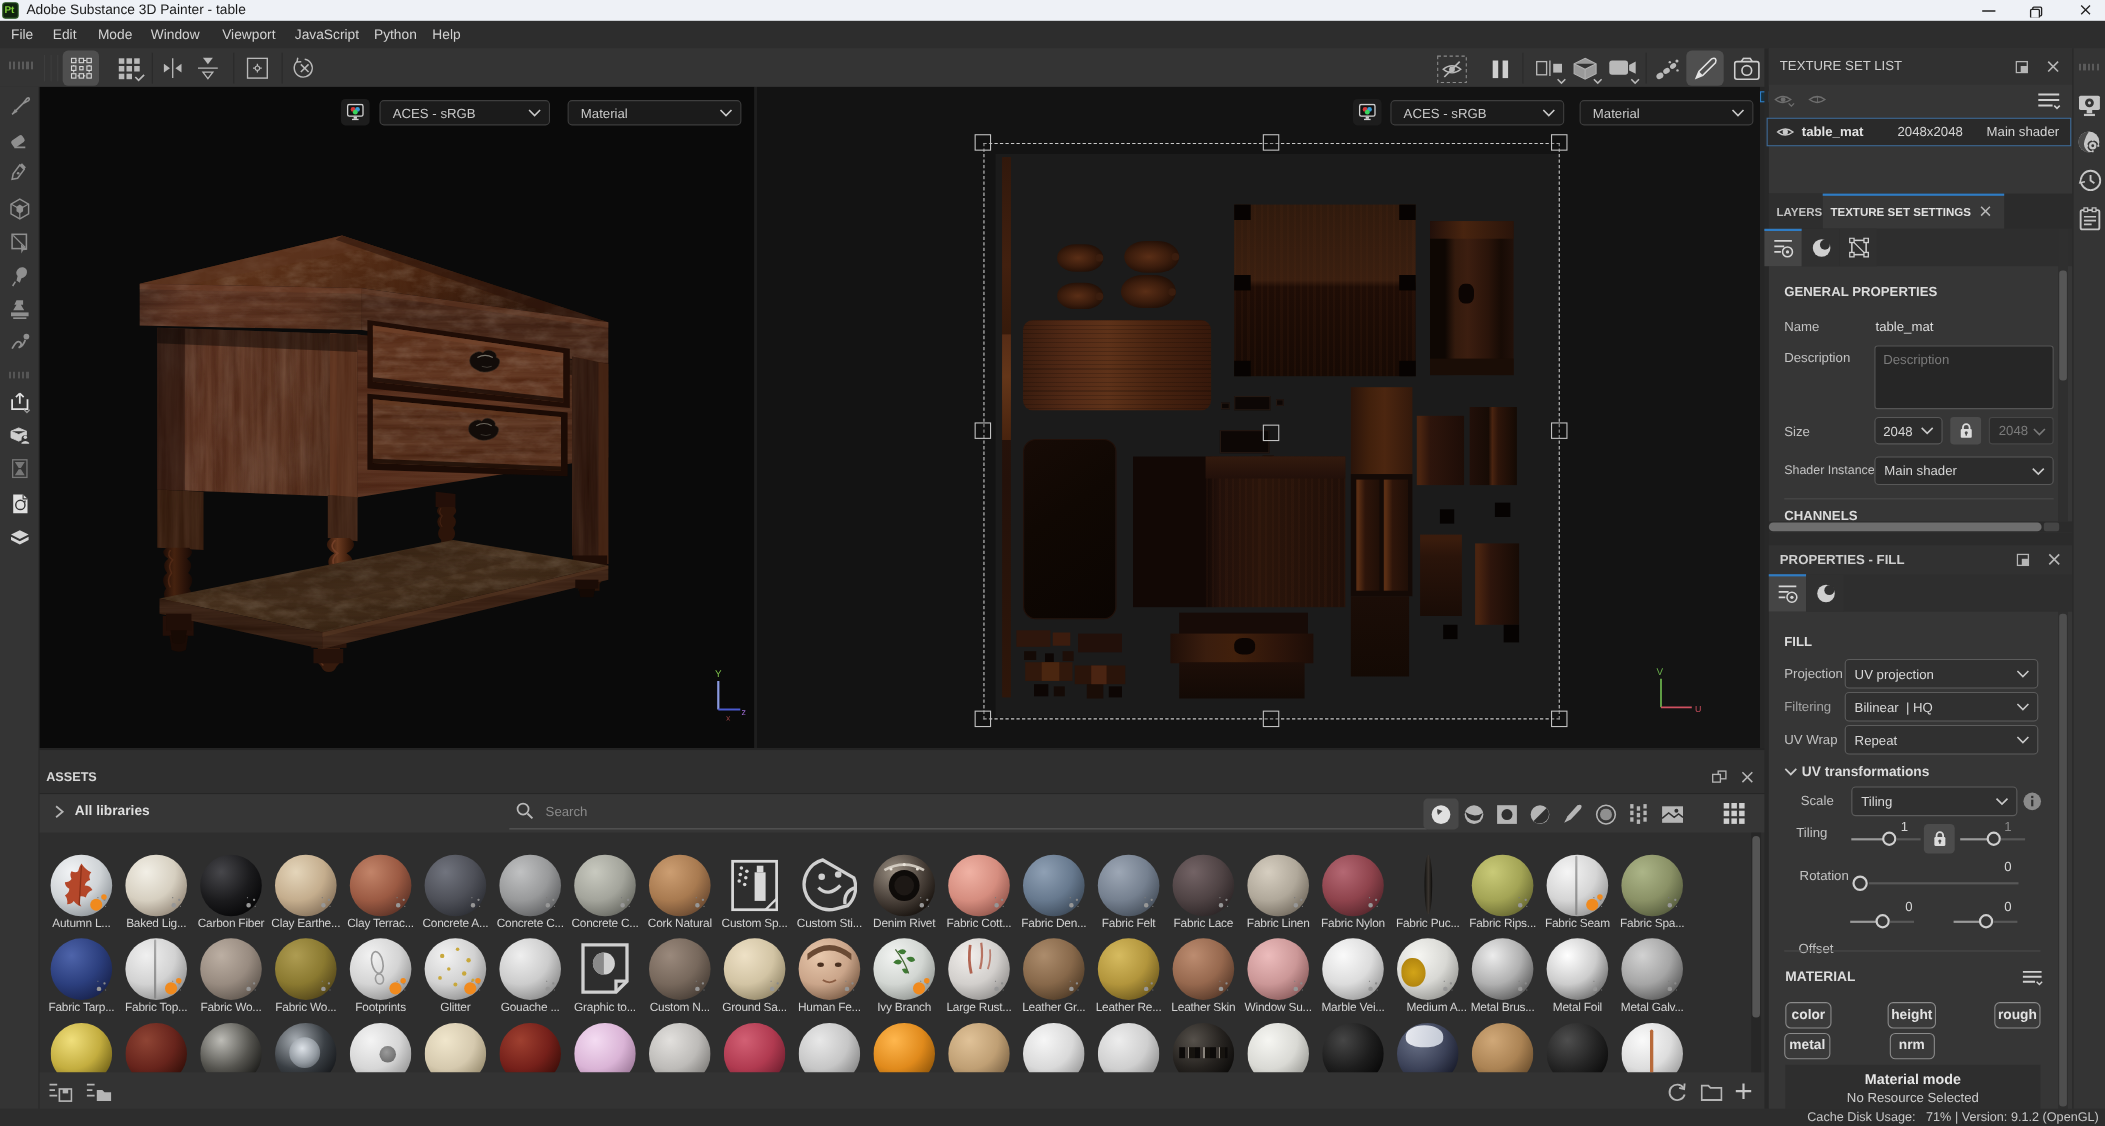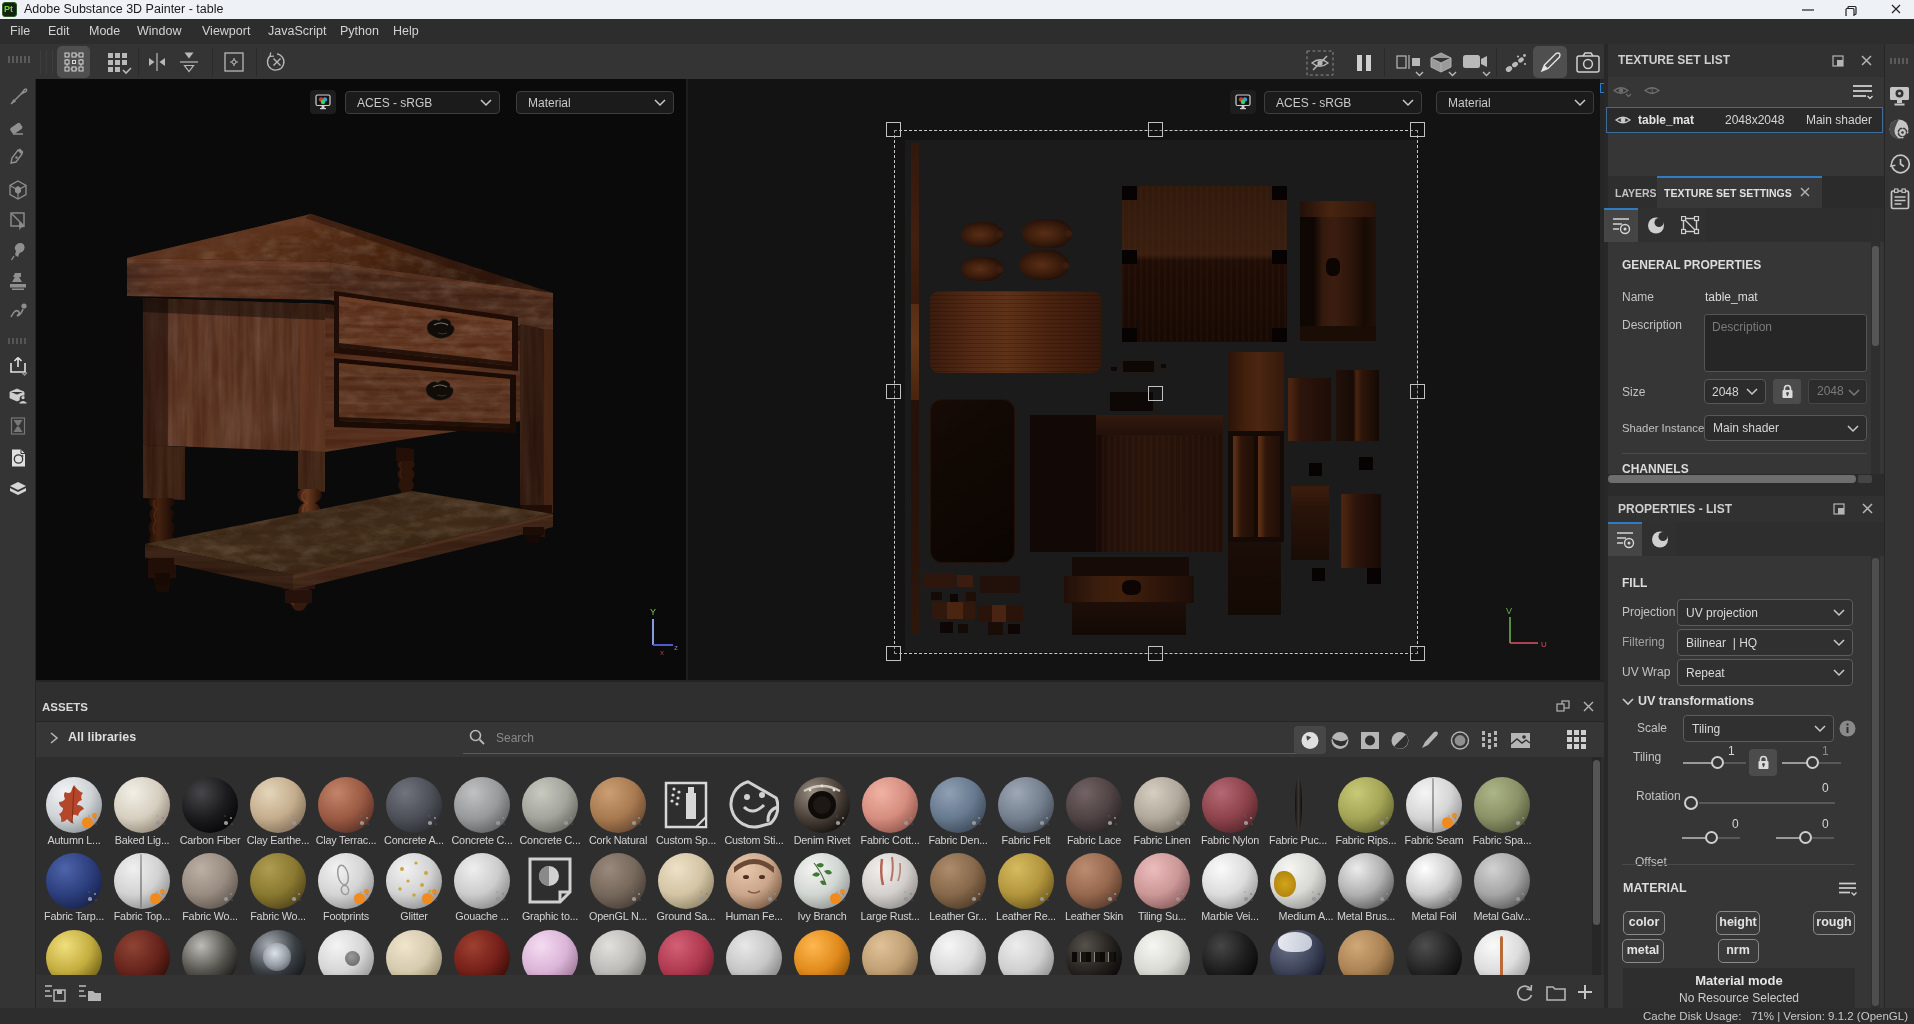--- a/index.html
+++ b/index.html
@@ -846,7 +846,7 @@
 <div class="abs" style="left:1604px;top:44px;width:4px;height:964px;background:#282828;"></div>
 <div class="abs" style="left:1608px;top:44px;width:276px;height:964px;background:#363636;"></div>
 <div class="abs" style="left:1608px;top:44px;width:276px;height:33px;background:#313131;"></div>
-<div class="txt" style="left:1618px;top:53px;font-size:12px;color:#cfcfcf;font-weight:700;">TEXTURE SET LIST</div>
+<div class="txt" style="left:1618px;top:53px;font-size:12px;color:#cfcfcf;font-weight:400;">TEXTURE SET LIST</div>
 <svg class="abs" style="left:1832px;top:55px;" width="13" height="12" viewBox="0 0 13 12">
     <rect x="1" y="1" width="10" height="10" fill="none" stroke="#b5b5b5" stroke-width="1.2"></rect>
     <rect x="5" y="5" width="6" height="6" fill="#b5b5b5"></rect>

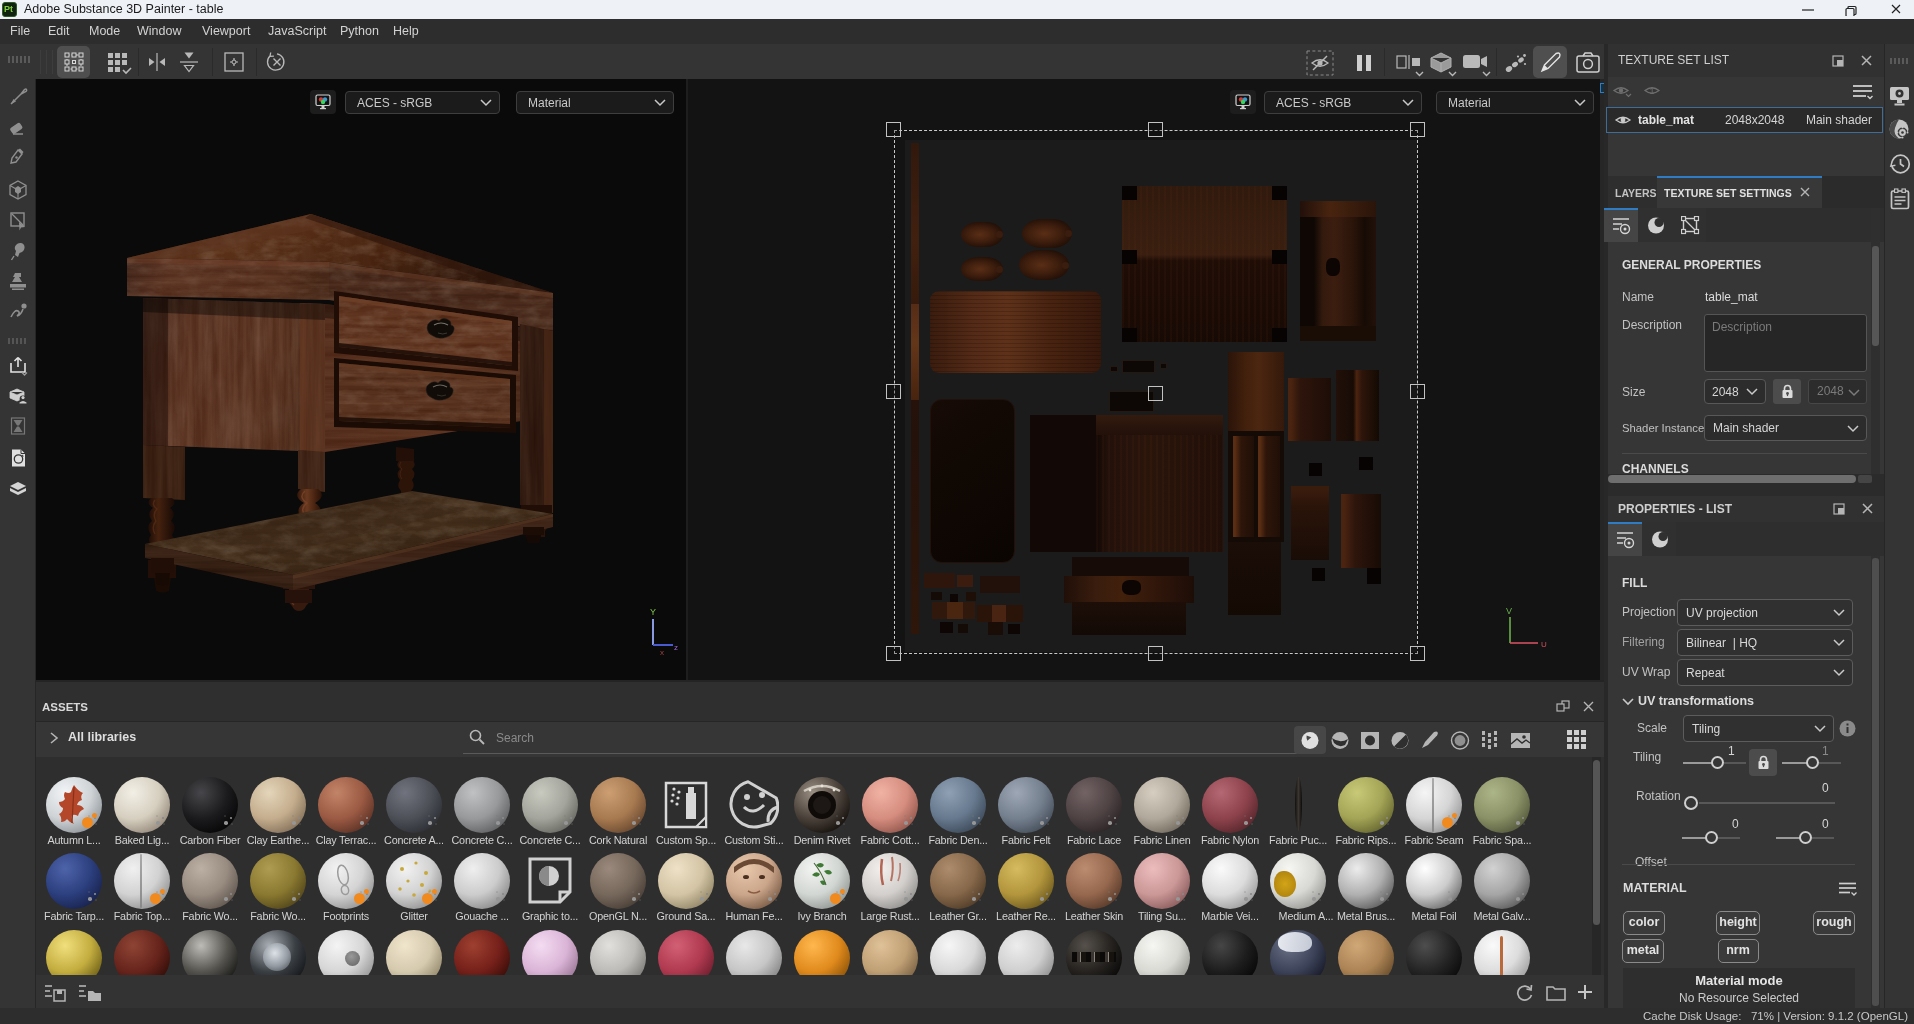--- a/index.html
+++ b/index.html
@@ -955,7 +955,7 @@
 <div class="abs" style="left:1872px;top:246px;width:7px;height:100px;background:#565656;border-radius:3px;"></div>
 <div class="abs" style="left:1608px;top:484px;width:276px;height:12px;background:#2b2b2b;"></div>
 <div class="abs" style="left:1608px;top:496px;width:276px;height:26px;background:#313131;"></div>
-<div class="txt" style="left:1618px;top:502px;font-size:12px;color:#cfcfcf;font-weight:700;">PROPERTIES - LIST</div>
+<div class="txt" style="left:1618px;top:502px;font-size:12px;color:#cfcfcf;font-weight:700;">PROPERTIES - FILL</div>
 <svg class="abs" style="left:1833px;top:503px;" width="13" height="12" viewBox="0 0 13 12">
     <rect x="1" y="1" width="10" height="10" fill="none" stroke="#b5b5b5" stroke-width="1.2"></rect>
     <rect x="5" y="5" width="6" height="6" fill="#b5b5b5"></rect>

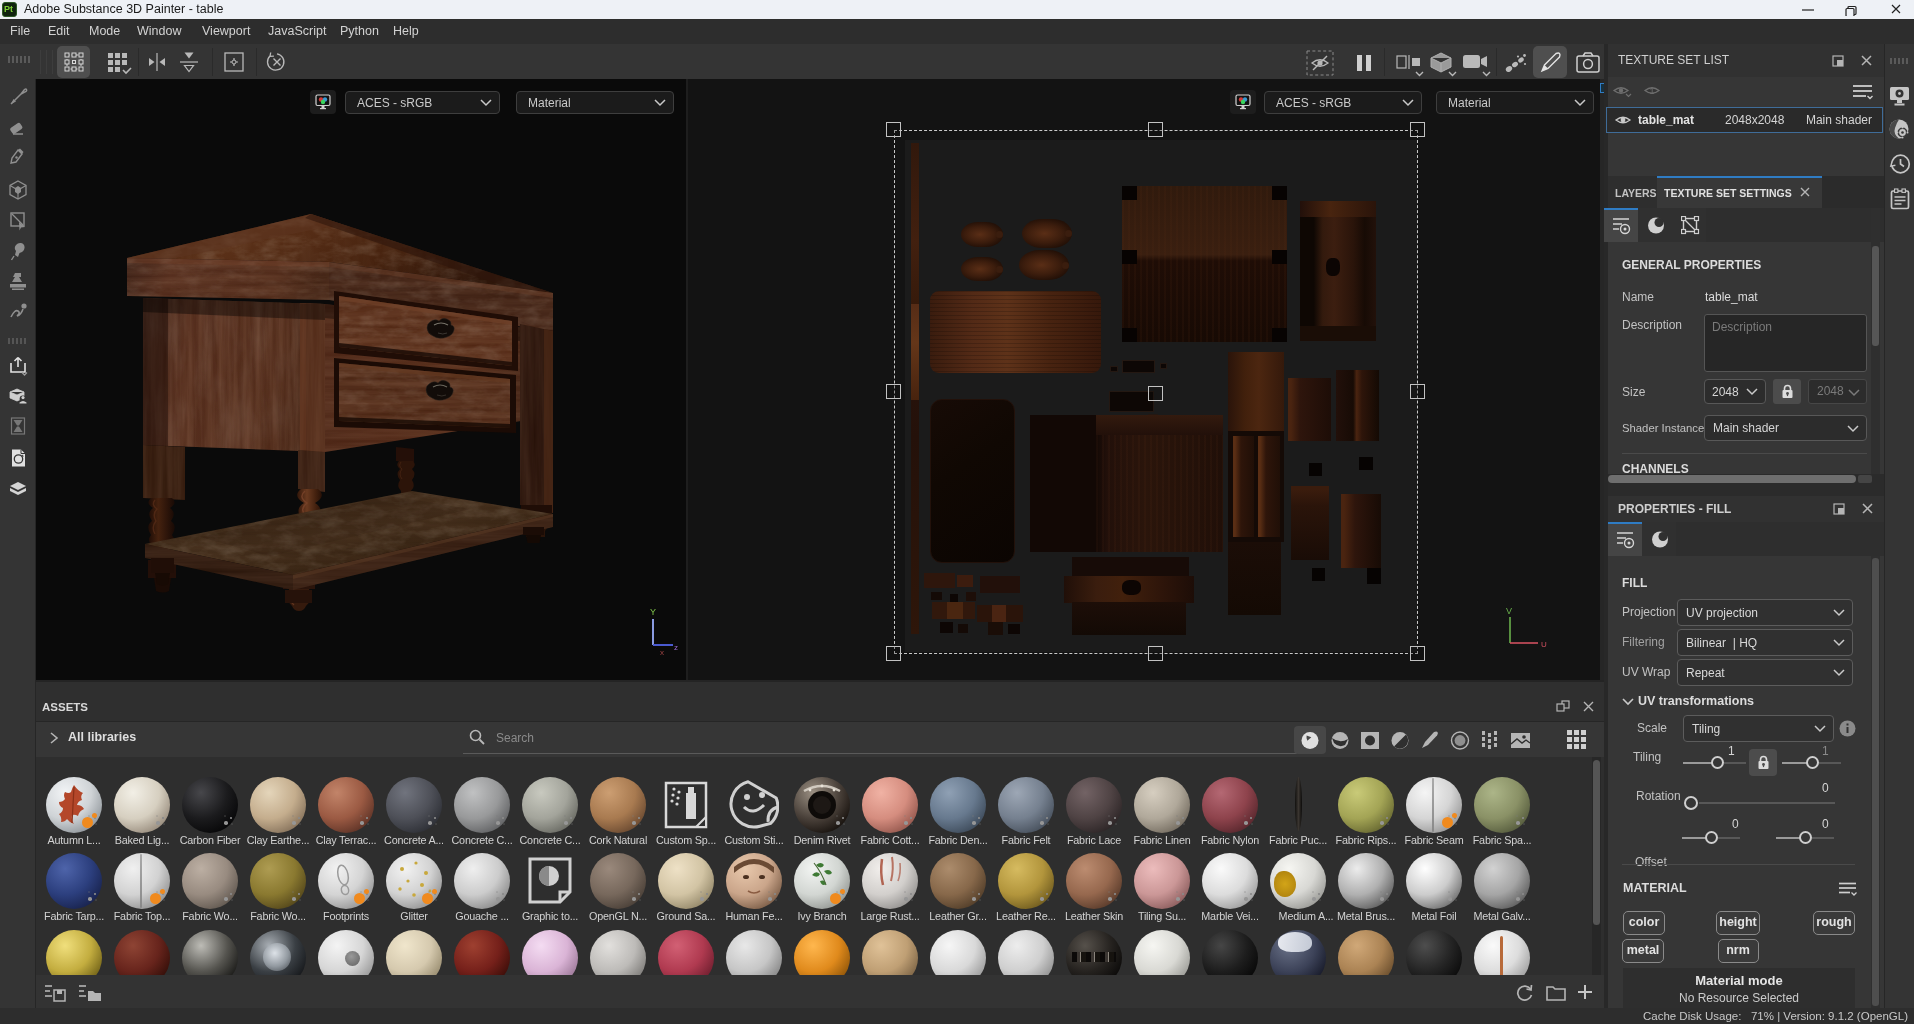--- a/index.html
+++ b/index.html
@@ -713,7 +713,7 @@
 <div class="txt" style="left:550px;transform:translateX(-50%);top:910px;font-size:10.8px;color:#d2d2d2;font-weight:400;letter-spacing:-0.2px;">Graphic to...</div>
 <div class="abs" style="left:590px;top:853px;width:56px;height:56px;background:radial-gradient(circle at 34% 28%,#9a897c 0%,#77685c 48%,#483e36 82%);border-radius:50%;"></div>
 <div class="abs" style="left:632px;top:897px;width:3.5px;height:3.5px;background:#969696;border-radius:50%;box-shadow:5px -5px 0 -1px #8a8a8a,-1px -7px 0 -1.5px #7a7a7a,6px 1px 0 -1.5px #7a7a7a;"></div>
-<div class="txt" style="left:618px;transform:translateX(-50%);top:910px;font-size:10.8px;color:#d2d2d2;font-weight:400;letter-spacing:-0.2px;">OpenGL N...</div>
+<div class="txt" style="left:618px;transform:translateX(-50%);top:910px;font-size:10.8px;color:#d2d2d2;font-weight:400;letter-spacing:-0.2px;">Custom N...</div>
 <div class="abs" style="left:658px;top:853px;width:56px;height:56px;background:radial-gradient(circle at 34% 28%,#eee1c6 0%,#d2c4a4 48%,#928668 82%);border-radius:50%;"></div>
 <div class="abs" style="left:700px;top:897px;width:3.5px;height:3.5px;background:#969696;border-radius:50%;box-shadow:5px -5px 0 -1px #8a8a8a,-1px -7px 0 -1.5px #7a7a7a,6px 1px 0 -1.5px #7a7a7a;"></div>
 <div class="txt" style="left:686px;transform:translateX(-50%);top:910px;font-size:10.8px;color:#d2d2d2;font-weight:400;letter-spacing:-0.2px;">Ground Sa...</div>

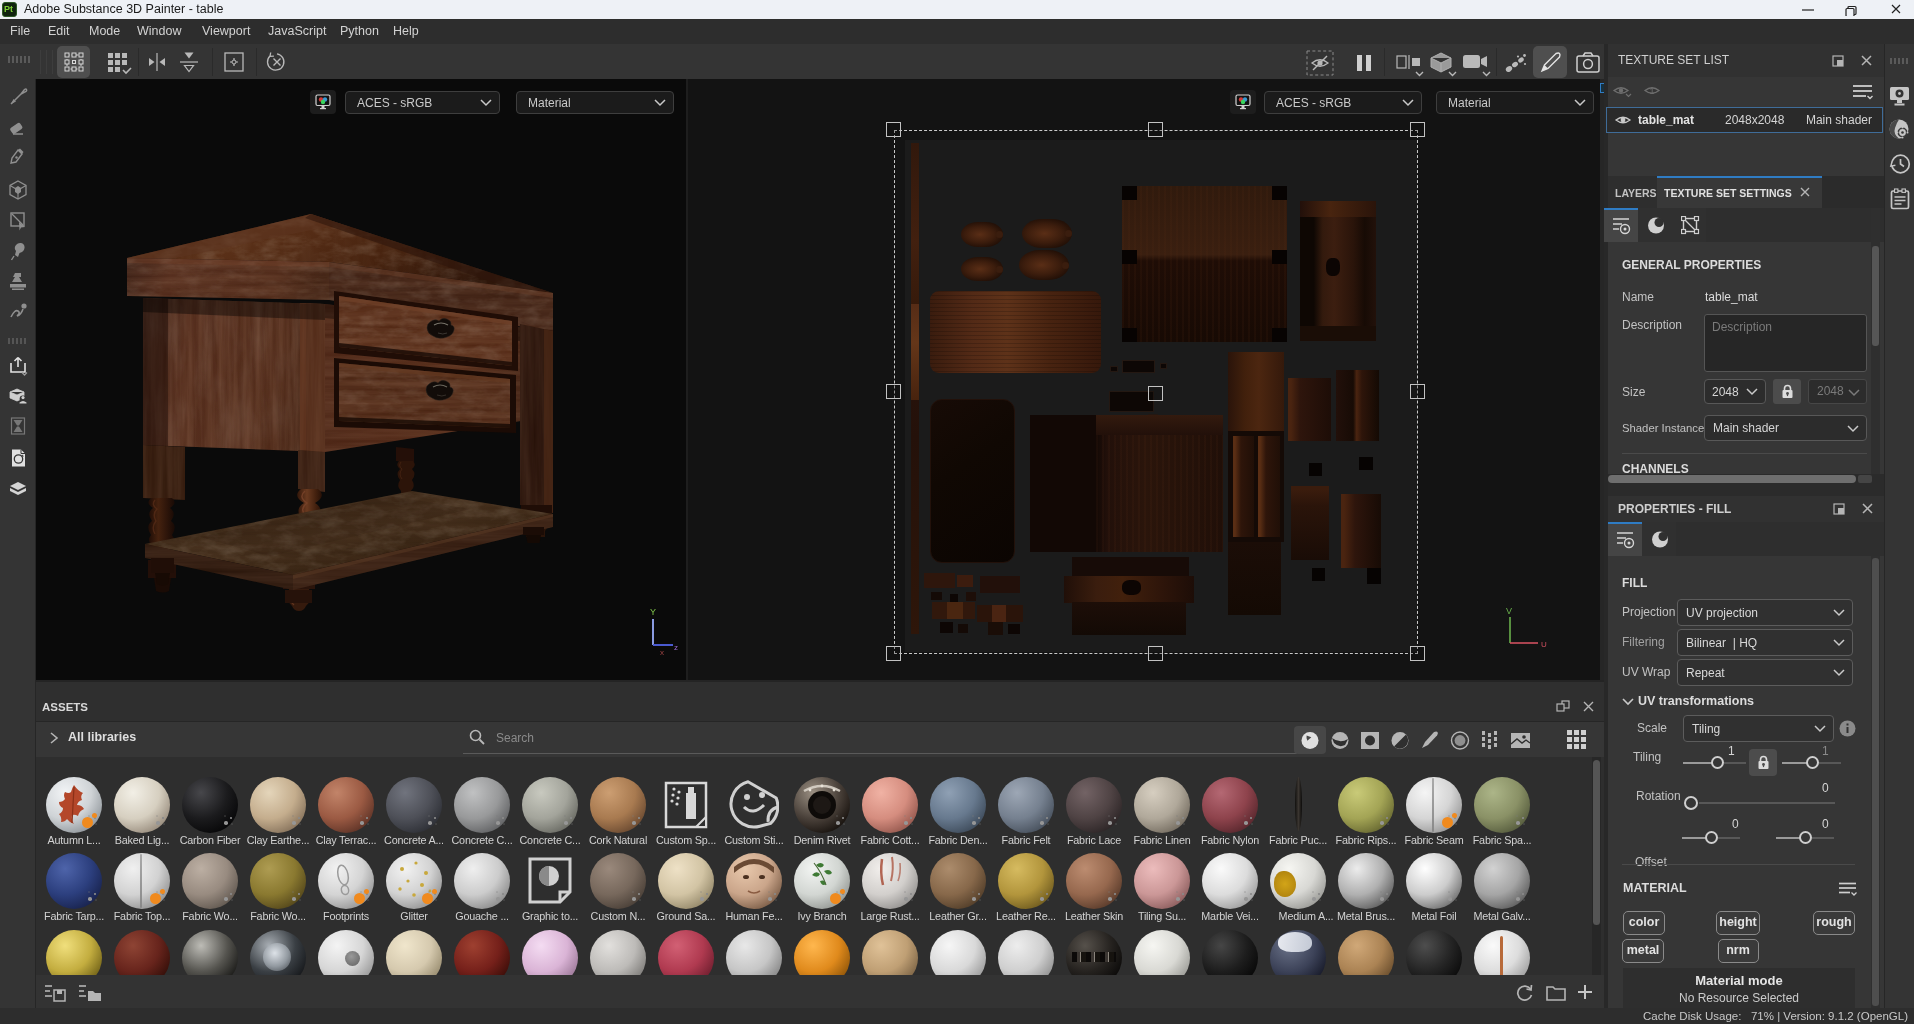--- a/index.html
+++ b/index.html
@@ -763,7 +763,7 @@
 <div class="txt" style="left:1094px;transform:translateX(-50%);top:910px;font-size:10.8px;color:#d2d2d2;font-weight:400;letter-spacing:-0.2px;">Leather Skin</div>
 <div class="abs" style="left:1134px;top:853px;width:56px;height:56px;background:radial-gradient(circle at 34% 28%,#ecbcbc 0%,#cb9797 48%,#8a5c5c 82%);border-radius:50%;"></div>
 <div class="abs" style="left:1176px;top:897px;width:3.5px;height:3.5px;background:#969696;border-radius:50%;box-shadow:5px -5px 0 -1px #8a8a8a,-1px -7px 0 -1.5px #7a7a7a,6px 1px 0 -1.5px #7a7a7a;"></div>
-<div class="txt" style="left:1162px;transform:translateX(-50%);top:910px;font-size:10.8px;color:#d2d2d2;font-weight:400;letter-spacing:-0.2px;">Tiling Su...</div>
+<div class="txt" style="left:1162px;transform:translateX(-50%);top:910px;font-size:10.8px;color:#d2d2d2;font-weight:400;letter-spacing:-0.2px;">Window Su...</div>
 <div class="abs" style="left:1202px;top:853px;width:56px;height:56px;background:radial-gradient(circle at 34% 28%,#fafafa 0%,#dcdcdc 48%,#9c9c9c 82%);border-radius:50%;"></div>
 <div class="abs" style="left:1244px;top:897px;width:3.5px;height:3.5px;background:#969696;border-radius:50%;box-shadow:5px -5px 0 -1px #8a8a8a,-1px -7px 0 -1.5px #7a7a7a,6px 1px 0 -1.5px #7a7a7a;"></div>
 <div class="txt" style="left:1230px;transform:translateX(-50%);top:910px;font-size:10.8px;color:#d2d2d2;font-weight:400;letter-spacing:-0.2px;">Marble Vei...</div>

